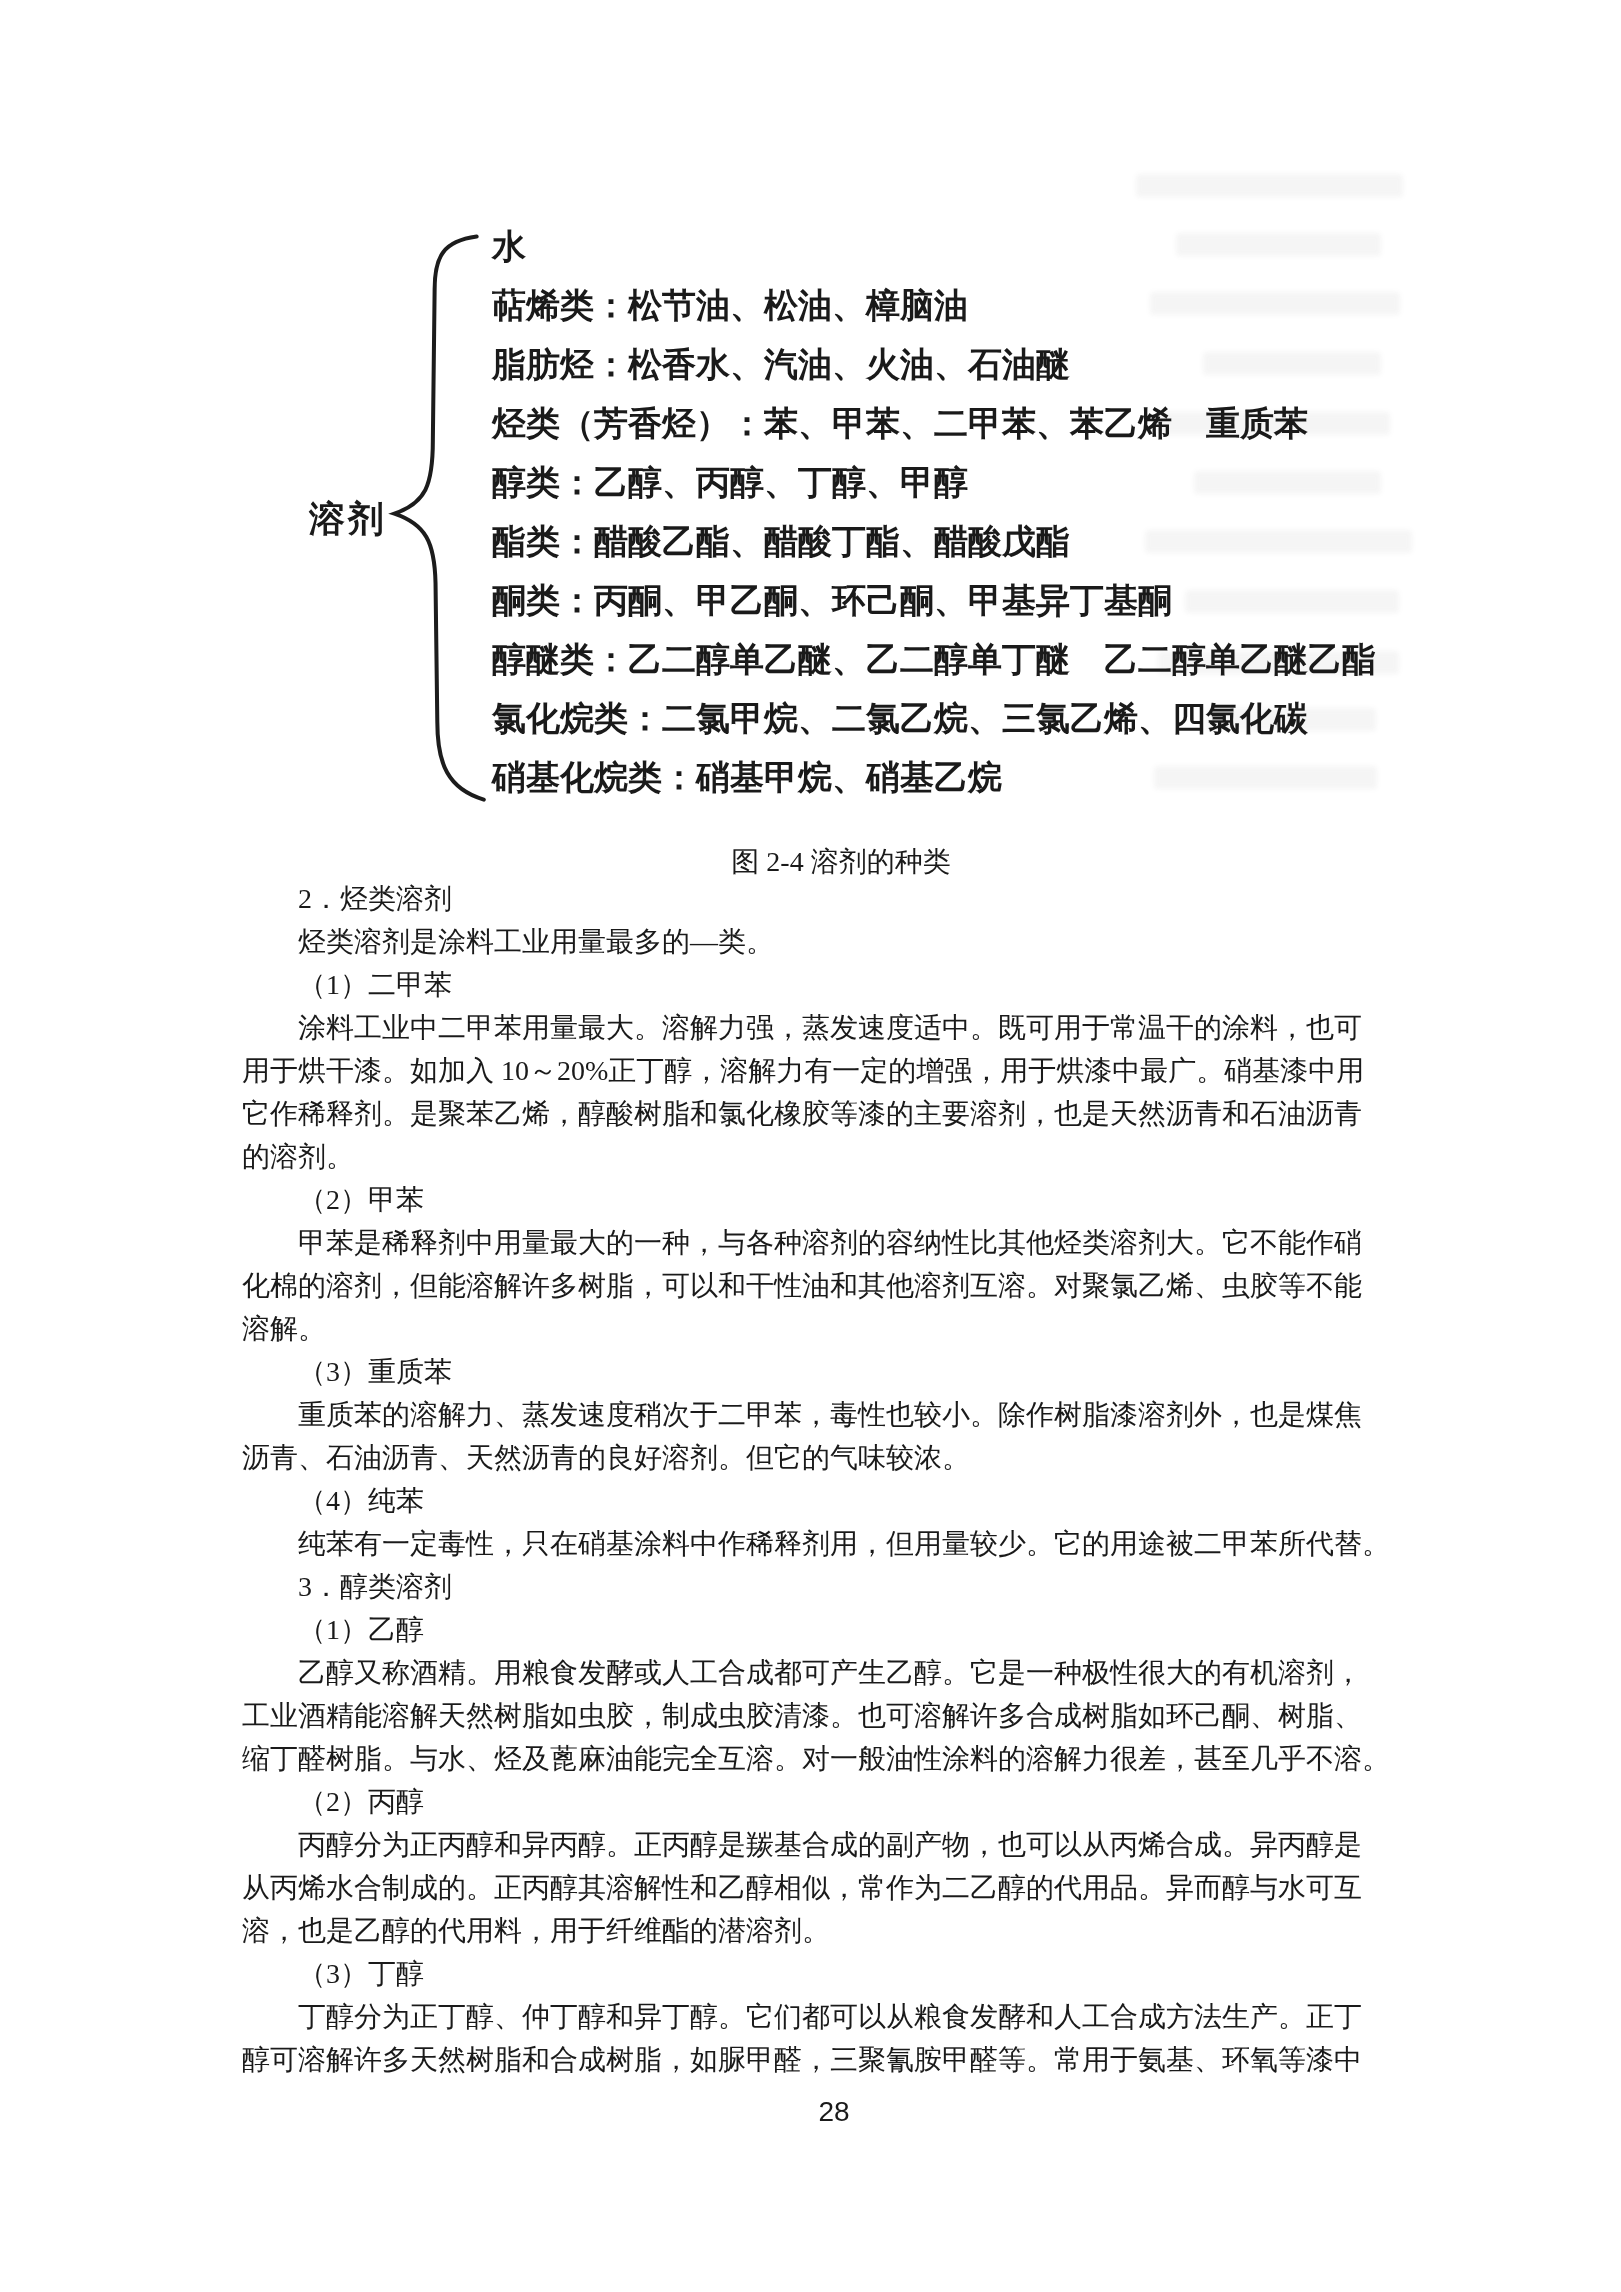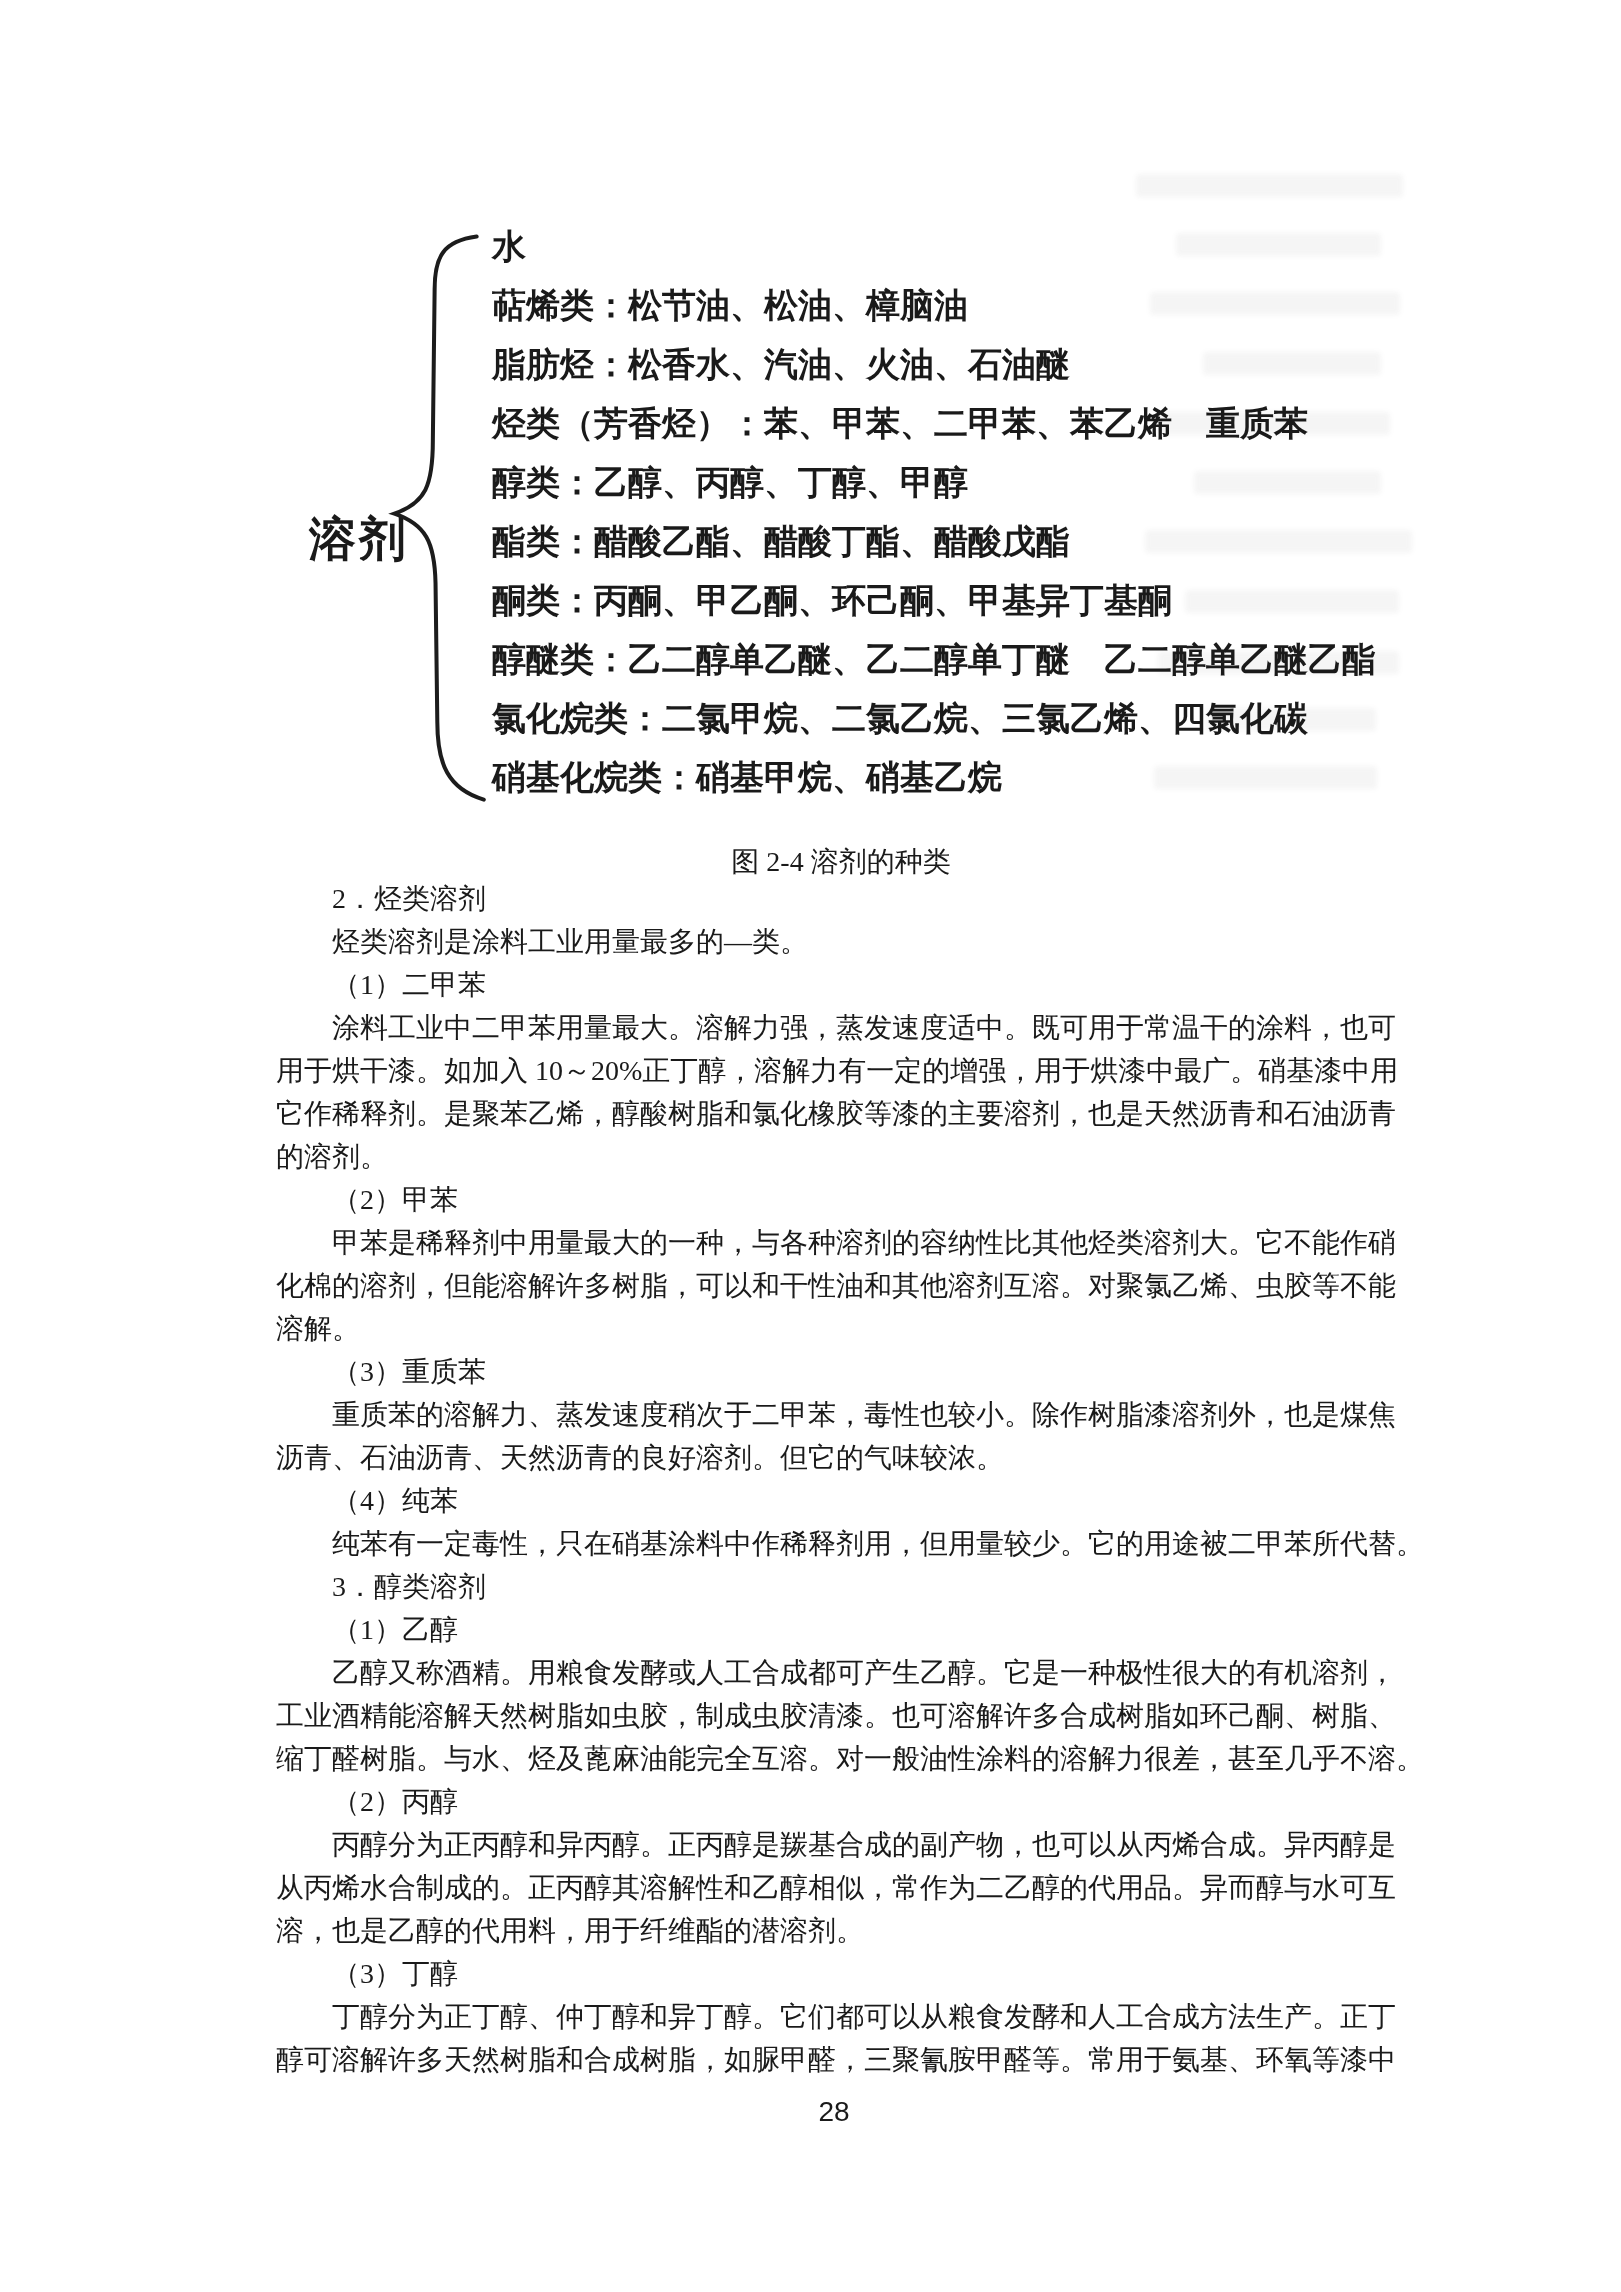--- a/index.html
+++ b/index.html
@@ -25,8 +25,8 @@
   
   .fig-root-label {
     position:absolute;
-    left:309px; top:508px;
-    font-size:47px; font-weight:bold;
+    left:309px; top:495px;
+    font-size:36px; font-weight:bold;
     letter-spacing:2.7px;
     white-space:pre;
   }

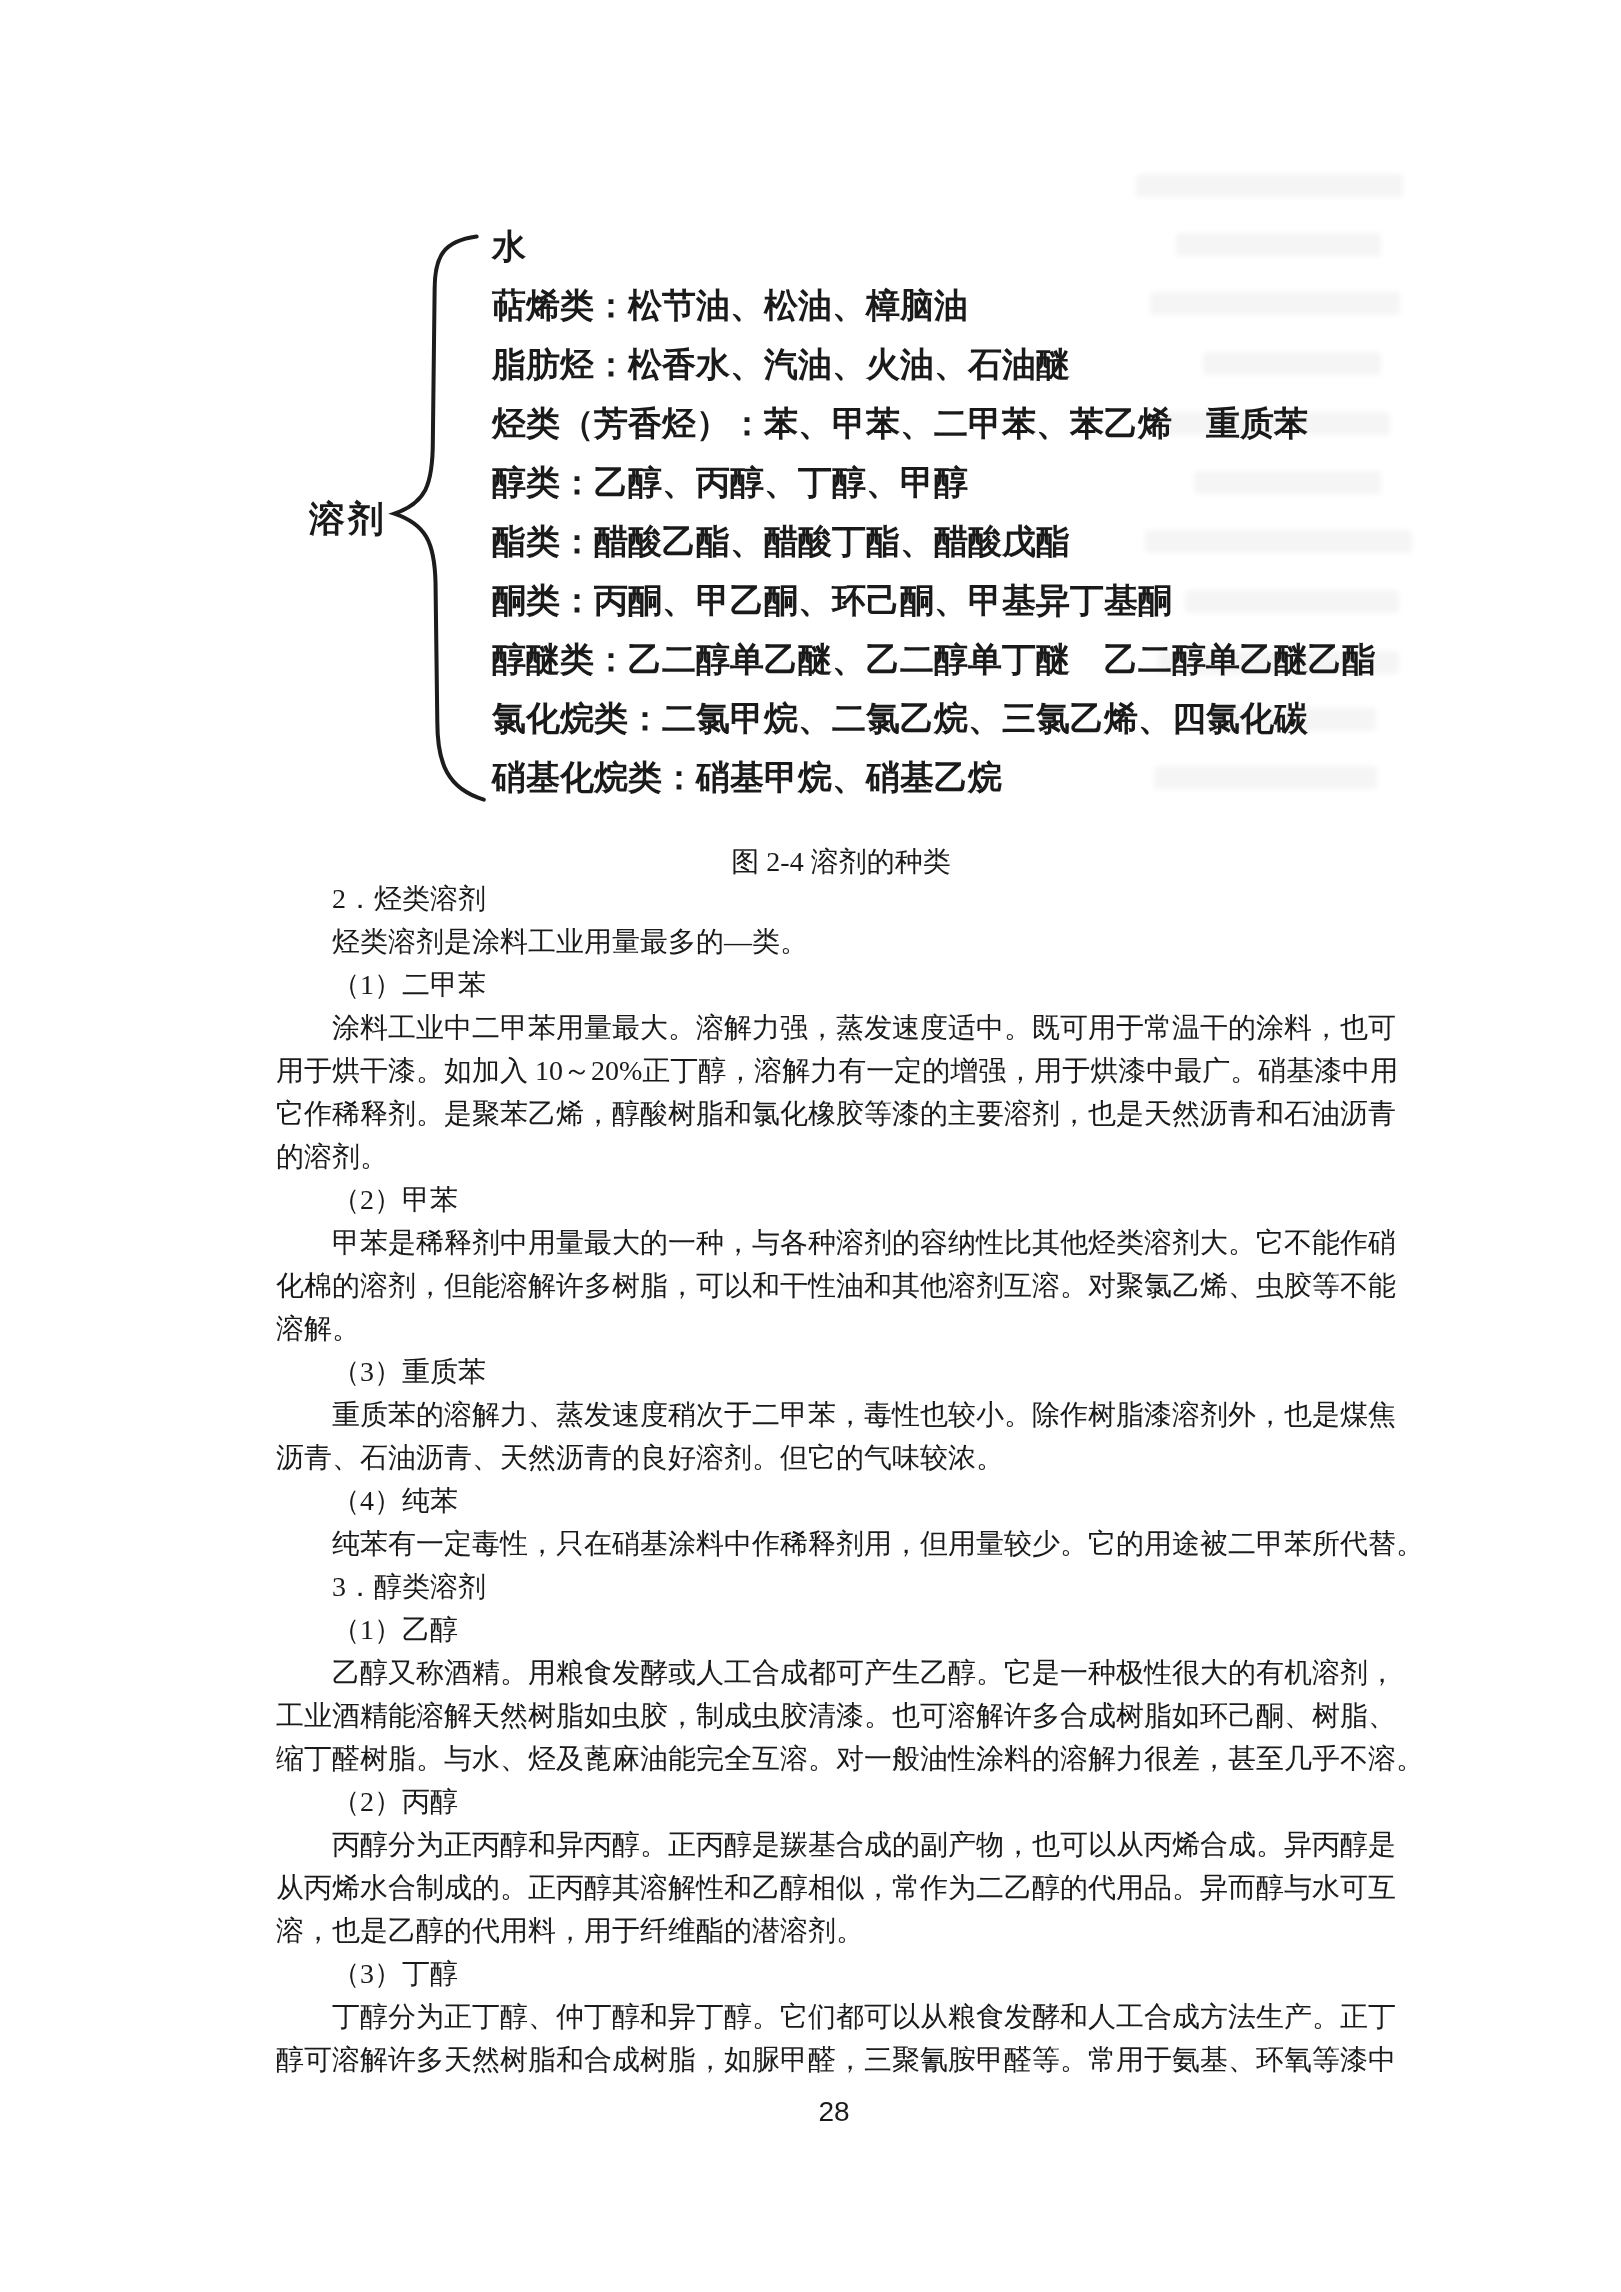--- a/index.html
+++ b/index.html
@@ -61,7 +61,7 @@
     line-height:43px;
     white-space:pre;
   }
-  .body-text .line { height:43px;margin-left:34px; }
+  .body-text .line { height:43px; }
 
   
   .page-number {

